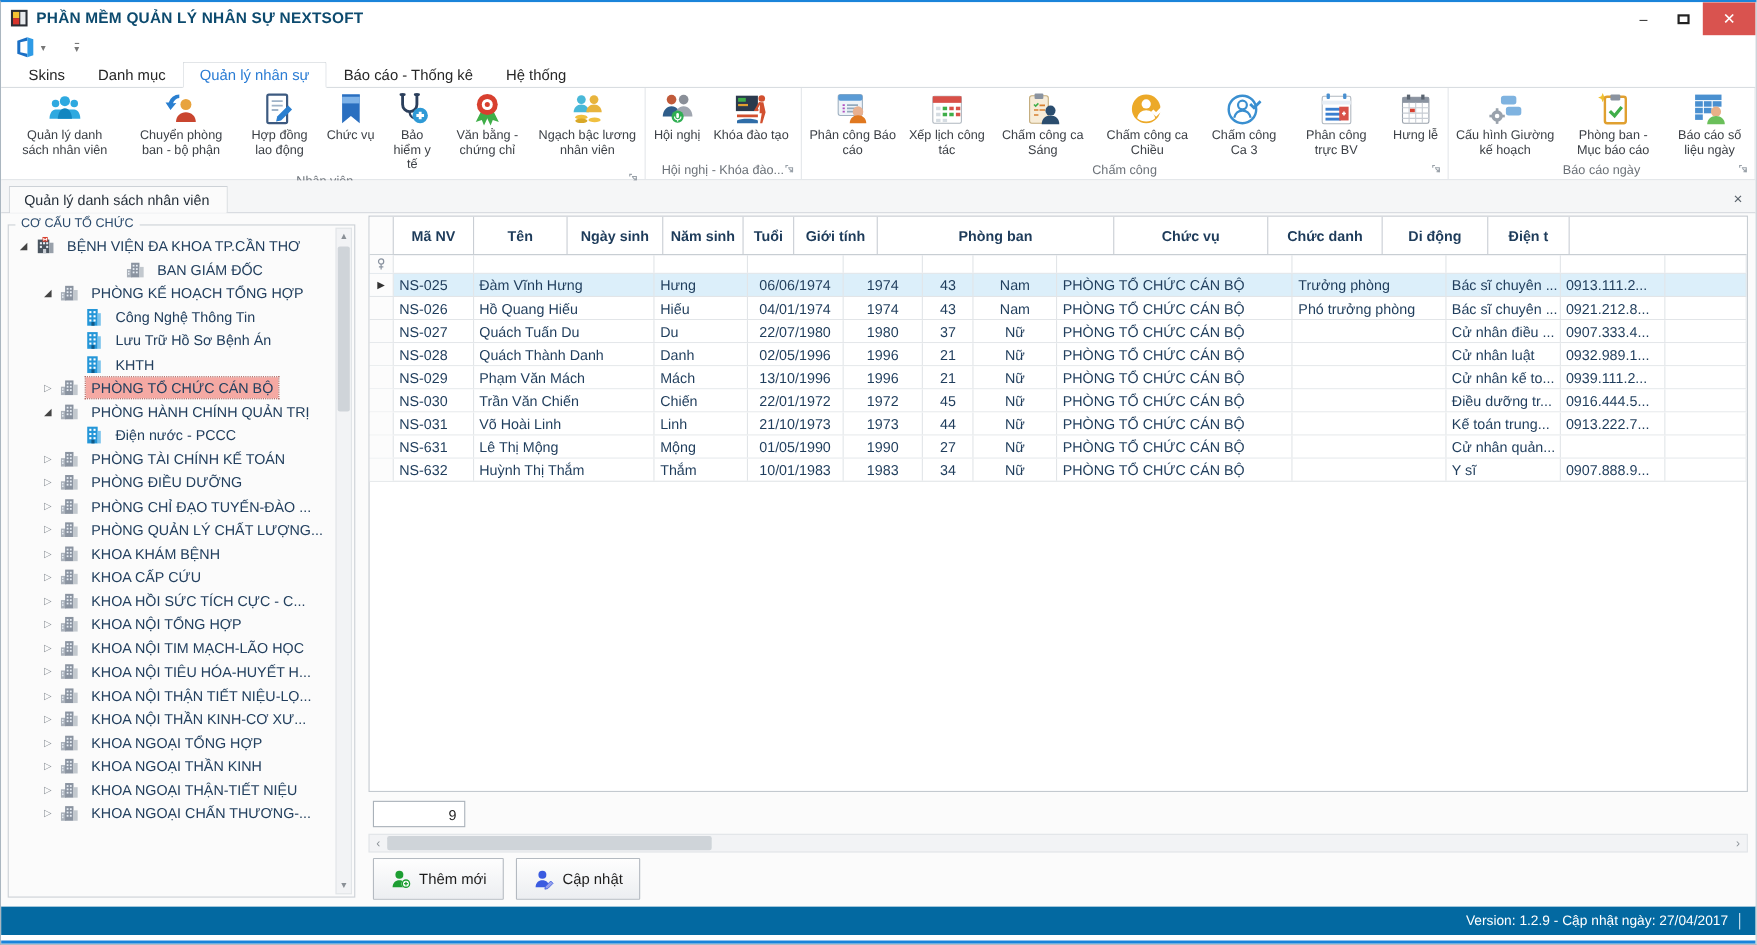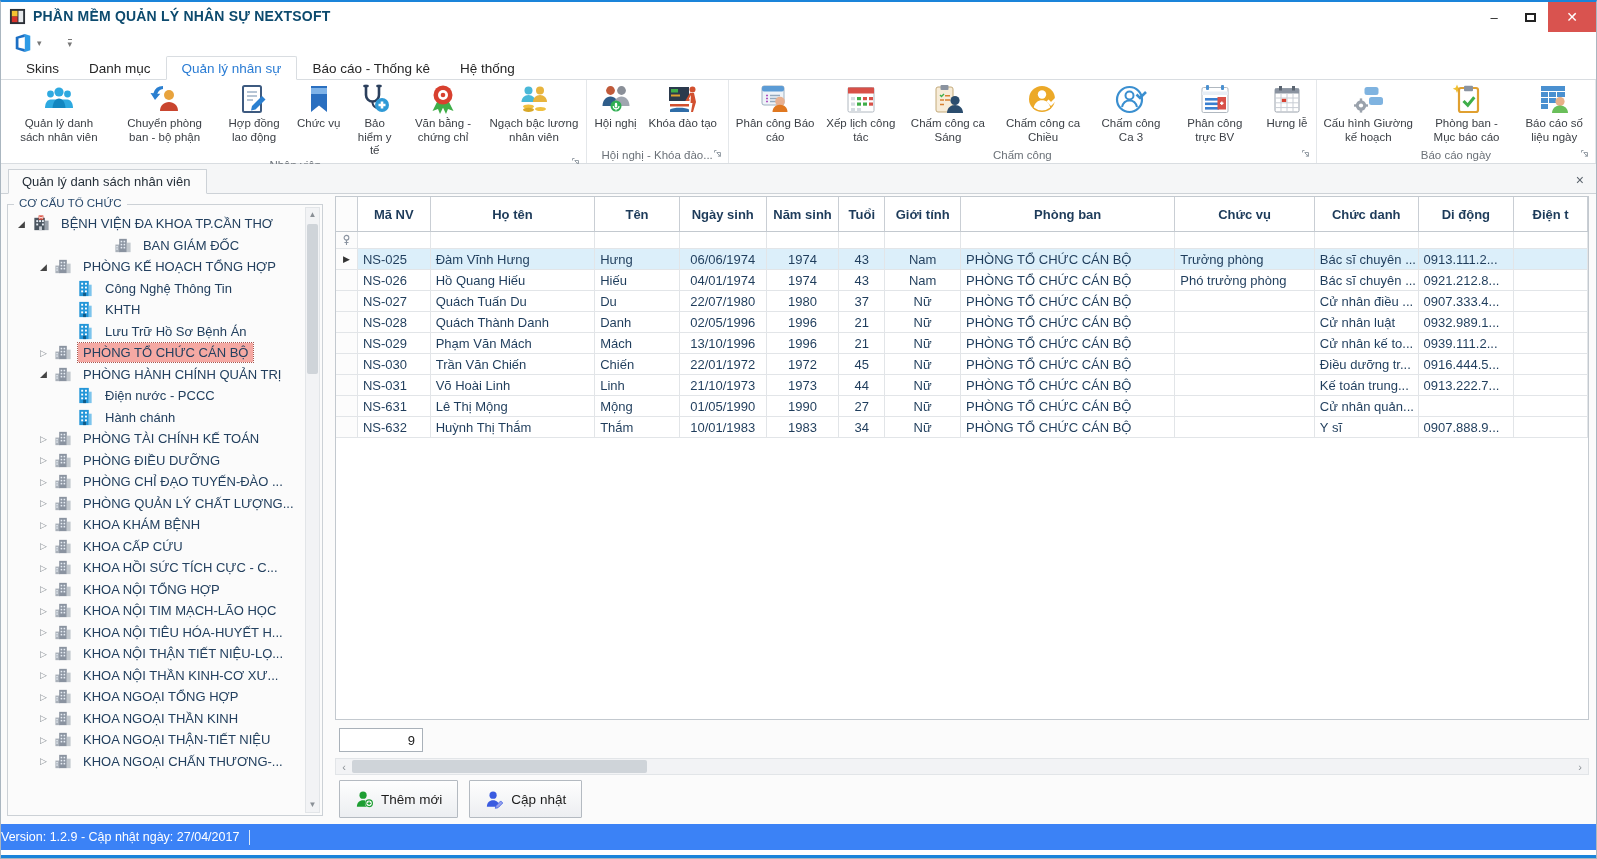--- a/index.html
+++ b/index.html
@@ -917,7 +917,6 @@
         <div class="ghead">
             <div class="gcell ind" style="width:22px"></div>
             <div class="gcell" style="width:73px">Mã NV</div>
-            <div class="gcell" style="width:165px">Họ tên</div>
             <div class="gcell" style="width:85px">Tên</div>
             <div class="gcell" style="width:87px">Ngày sinh</div>
             <div class="gcell" style="width:73px">Năm sinh</div>

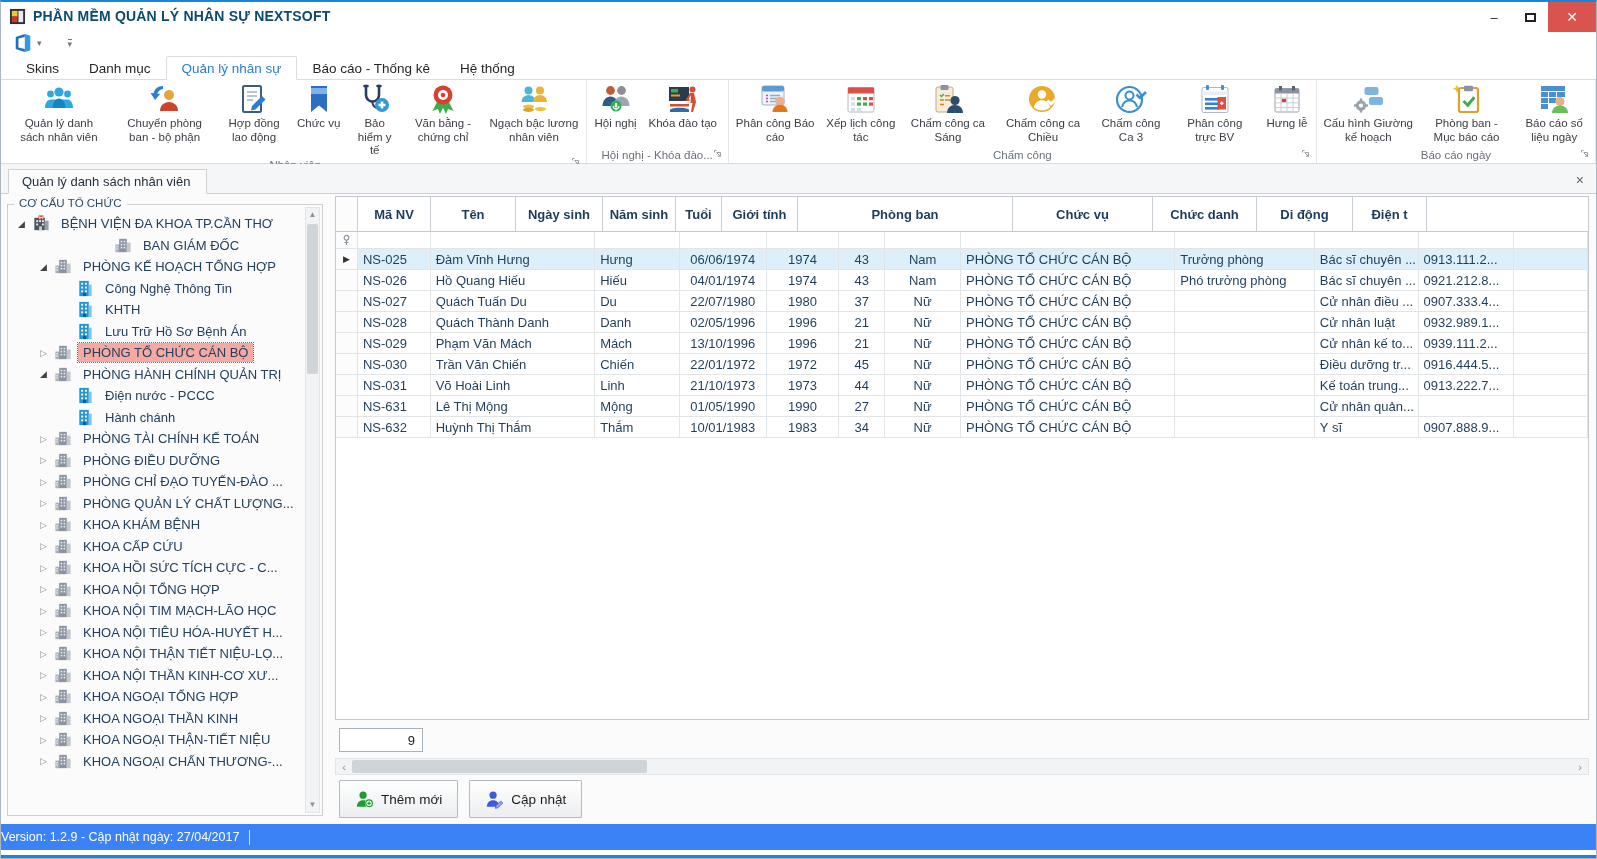--- a/index.html
+++ b/index.html
@@ -509,7 +509,7 @@
                 </g>
                 <rect x="8" y="14.5" width="3" height="3.5" fill="#0f5a88"></rect>
               </svg></span>
-            <span class="tlabel">KHTH</span>
+            <span class="tlabel">Lưu Trữ Hồ Sơ Bệnh Án</span>
           </div>
           <div class="titem" style="padding-left: 48px;">
             <span class="texp"></span>
@@ -526,7 +526,7 @@
                 </g>
                 <rect x="8" y="14.5" width="3" height="3.5" fill="#0f5a88"></rect>
               </svg></span>
-            <span class="tlabel">Lưu Trữ Hồ Sơ Bệnh Án</span>
+            <span class="tlabel">KHTH</span>
           </div>
           <div class="titem selected" style="padding-left: 26px;">
             <span class="texp col">▷</span>

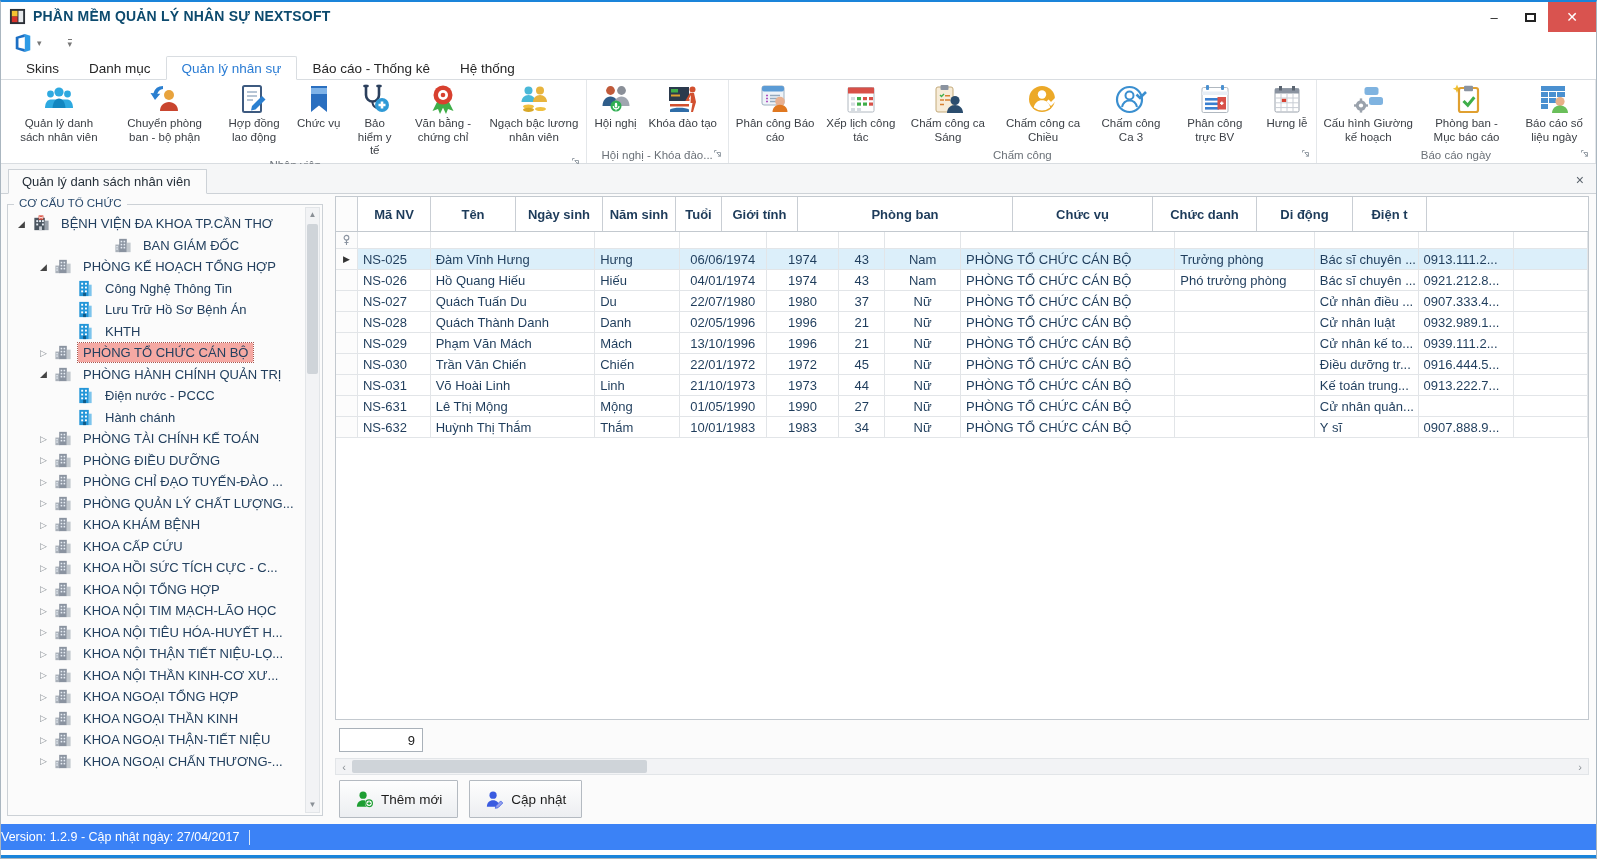--- a/index.html
+++ b/index.html
@@ -582,23 +582,6 @@
                 <rect x="8" y="14.5" width="3" height="3.5" fill="#0f5a88"></rect>
               </svg></span>
             <span class="tlabel">Điện nước - PCCC</span>
-          </div>
-          <div class="titem" style="padding-left: 48px;">
-            <span class="texp"></span>
-            <span class="ticon"><svg viewBox="0 0 20 20">
-                <rect x="4" y="2" width="10" height="16" fill="#2496d8"></rect>
-                <rect x="14" y="6" width="3" height="12" fill="#7cc4ec"></rect>
-                <g fill="#fff">
-                  <rect x="6" y="4" width="2" height="2"></rect>
-                  <rect x="10" y="4" width="2" height="2"></rect>
-                  <rect x="6" y="8" width="2" height="2"></rect>
-                  <rect x="10" y="8" width="2" height="2"></rect>
-                  <rect x="6" y="12" width="2" height="2"></rect>
-                  <rect x="10" y="12" width="2" height="2"></rect>
-                </g>
-                <rect x="8" y="14.5" width="3" height="3.5" fill="#0f5a88"></rect>
-              </svg></span>
-            <span class="tlabel">Hành chánh</span>
           </div>
           <div class="titem" style="padding-left: 26px;">
             <span class="texp col">▷</span>

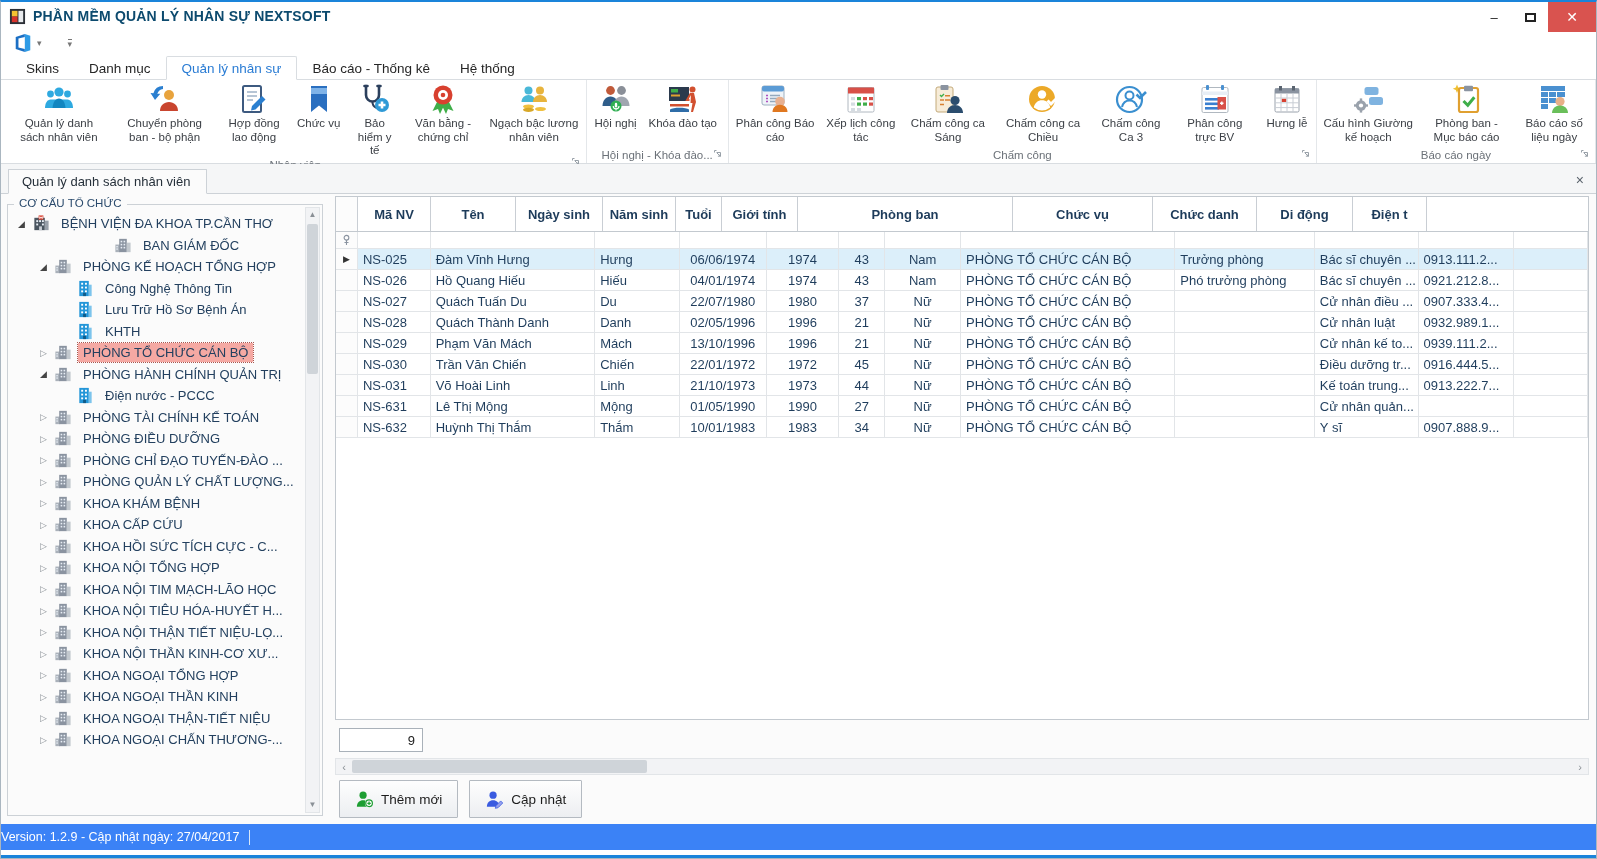--- a/index.html
+++ b/index.html
@@ -92,7 +92,7 @@
   .fbtn .icon svg{width:100%;height:100%}
 
   
-  .statusbar{height:26px;background:#3b82f6;display:flex;align-items:center;padding-right:14px;color:#fff;font-size:12.5px;gap:10px}
+  .statusbar{height:26px;background:#0369a1;display:flex;align-items:center;justify-content:flex-end;padding-right:14px;color:#fff;font-size:12.5px;gap:10px}
   .grip{width:1px;height:15px;background:#eaf2f8;opacity:.9}
   .bottom-gap{height:5px;background:#fff}
   .bottom-line{height:3px;background:#1a84da}

